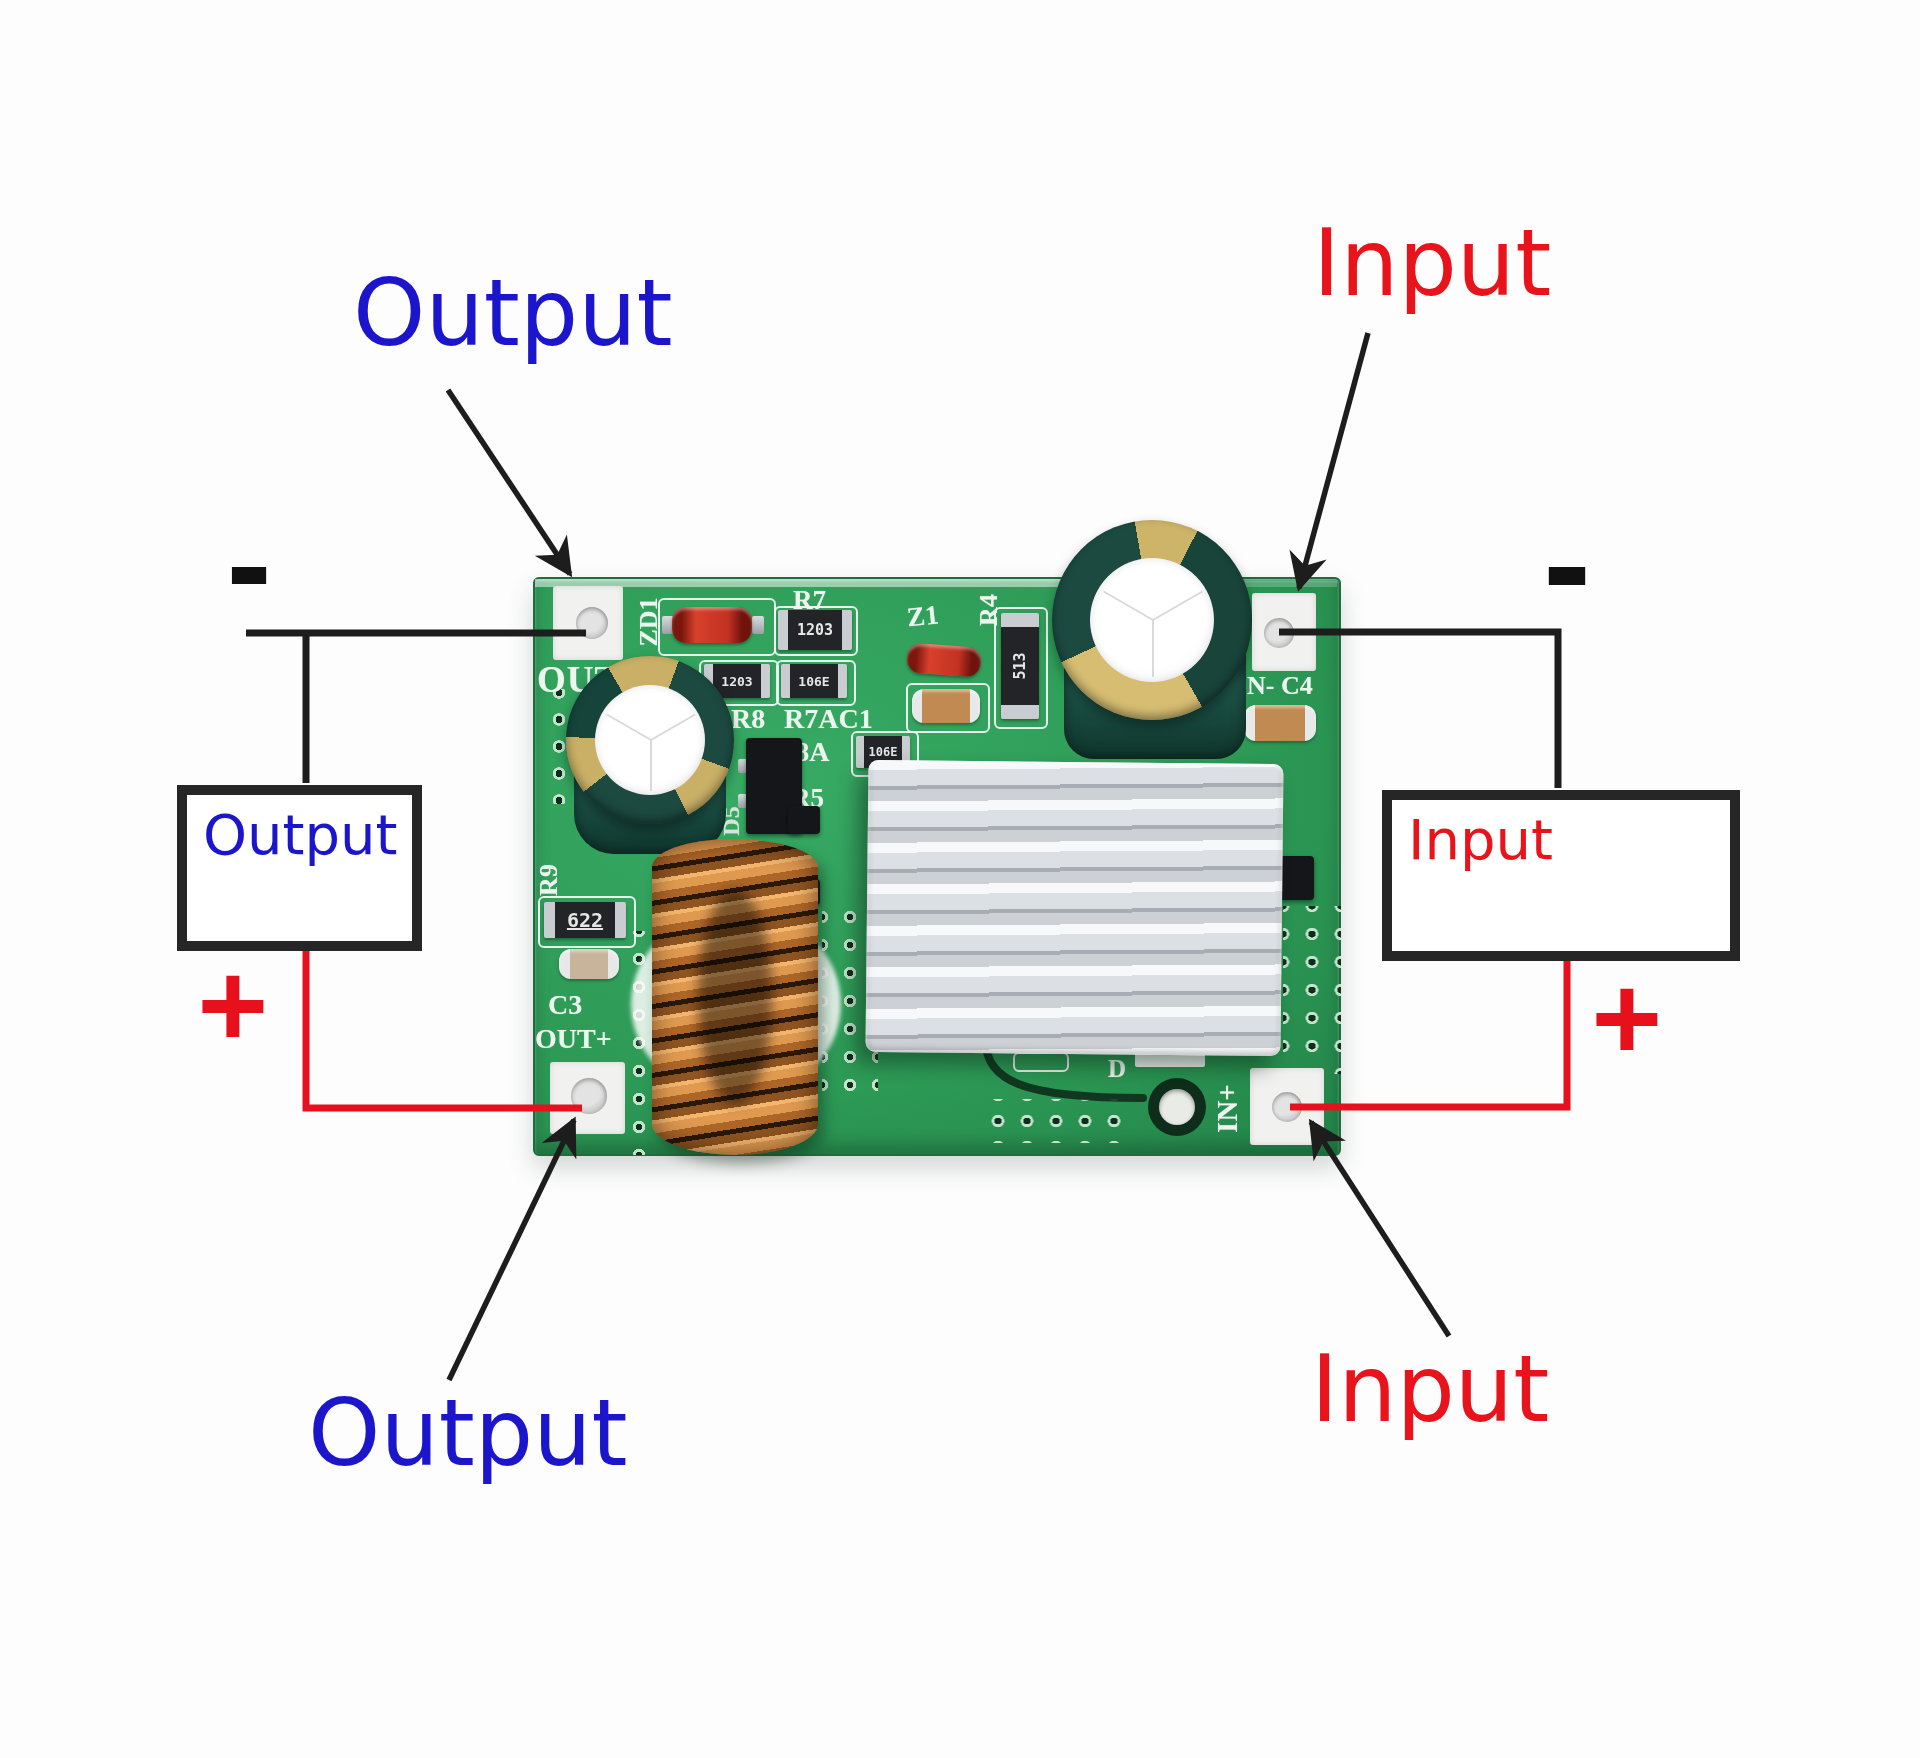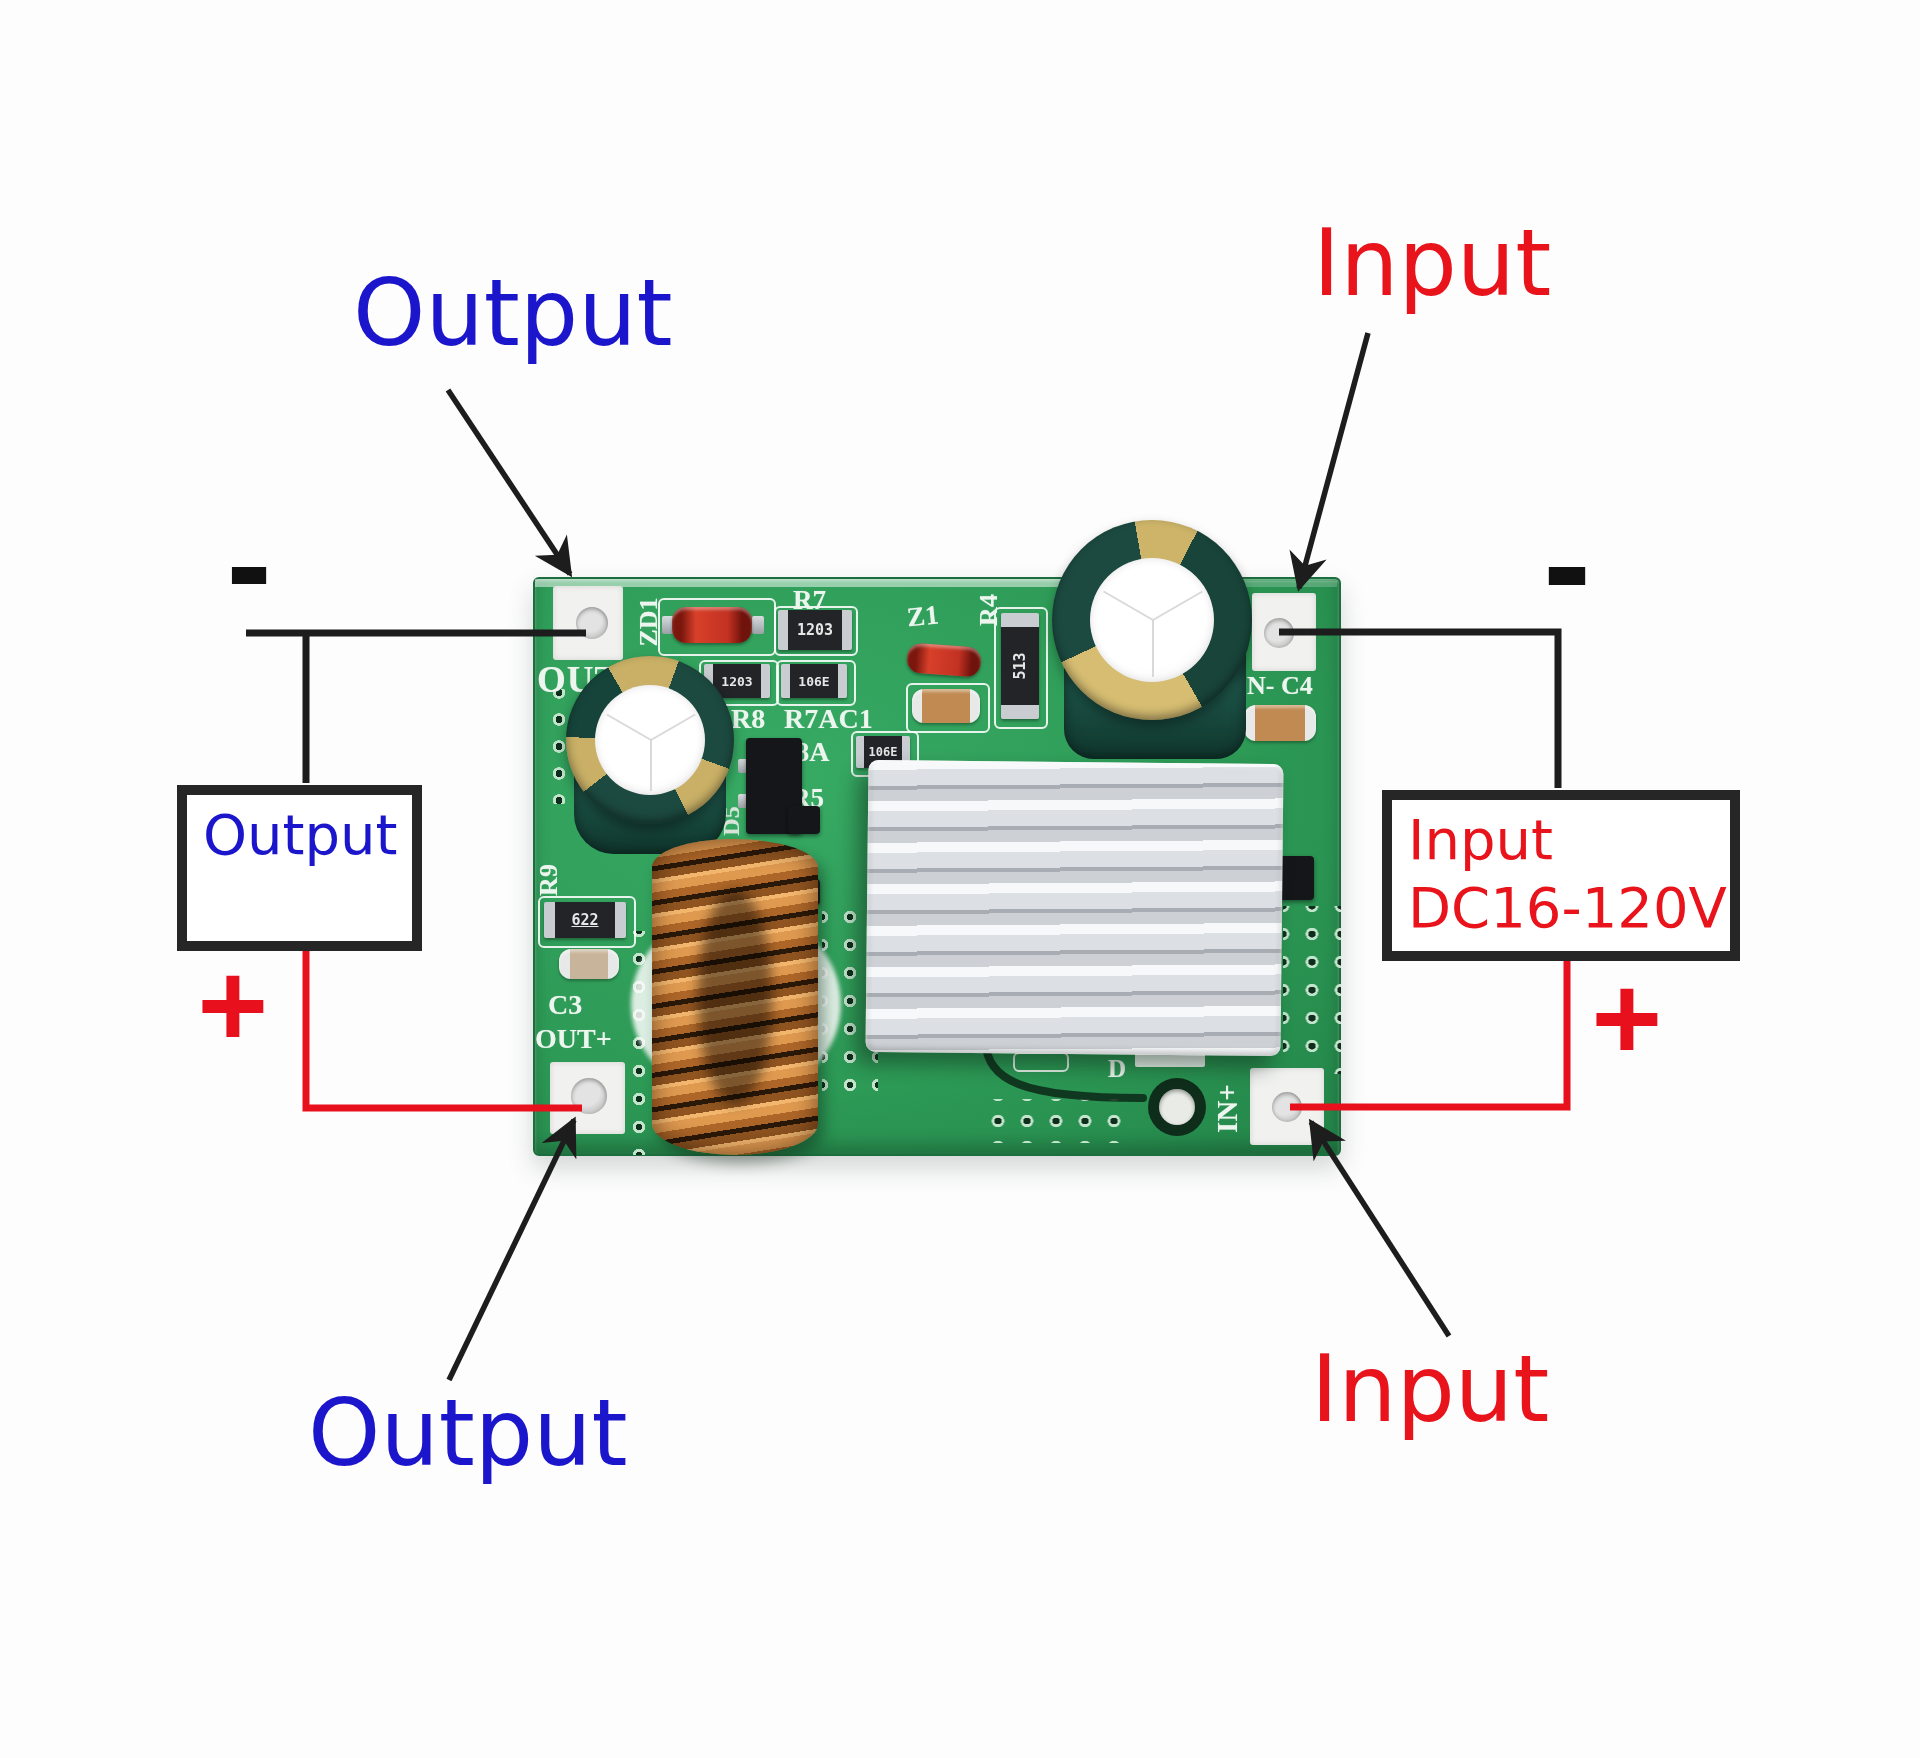--- a/index.html
+++ b/index.html
@@ -138,7 +138,7 @@
         <span class="code vert" style="font-size:15px;">513</span>
       </div>
     <div class="res" style="left:9px;top:323px;width:82px;height:36px;">
-        <span class="code" style="font-size:15px;text-decoration:underline;">622</span>
+        <span class="code" style="font-size:20px;text-decoration:underline;">622</span>
       </div>
 
     <div class="diode" style="left:372px;top:66px;width:74px;height:30px;transform:rotate(4deg);"></div>

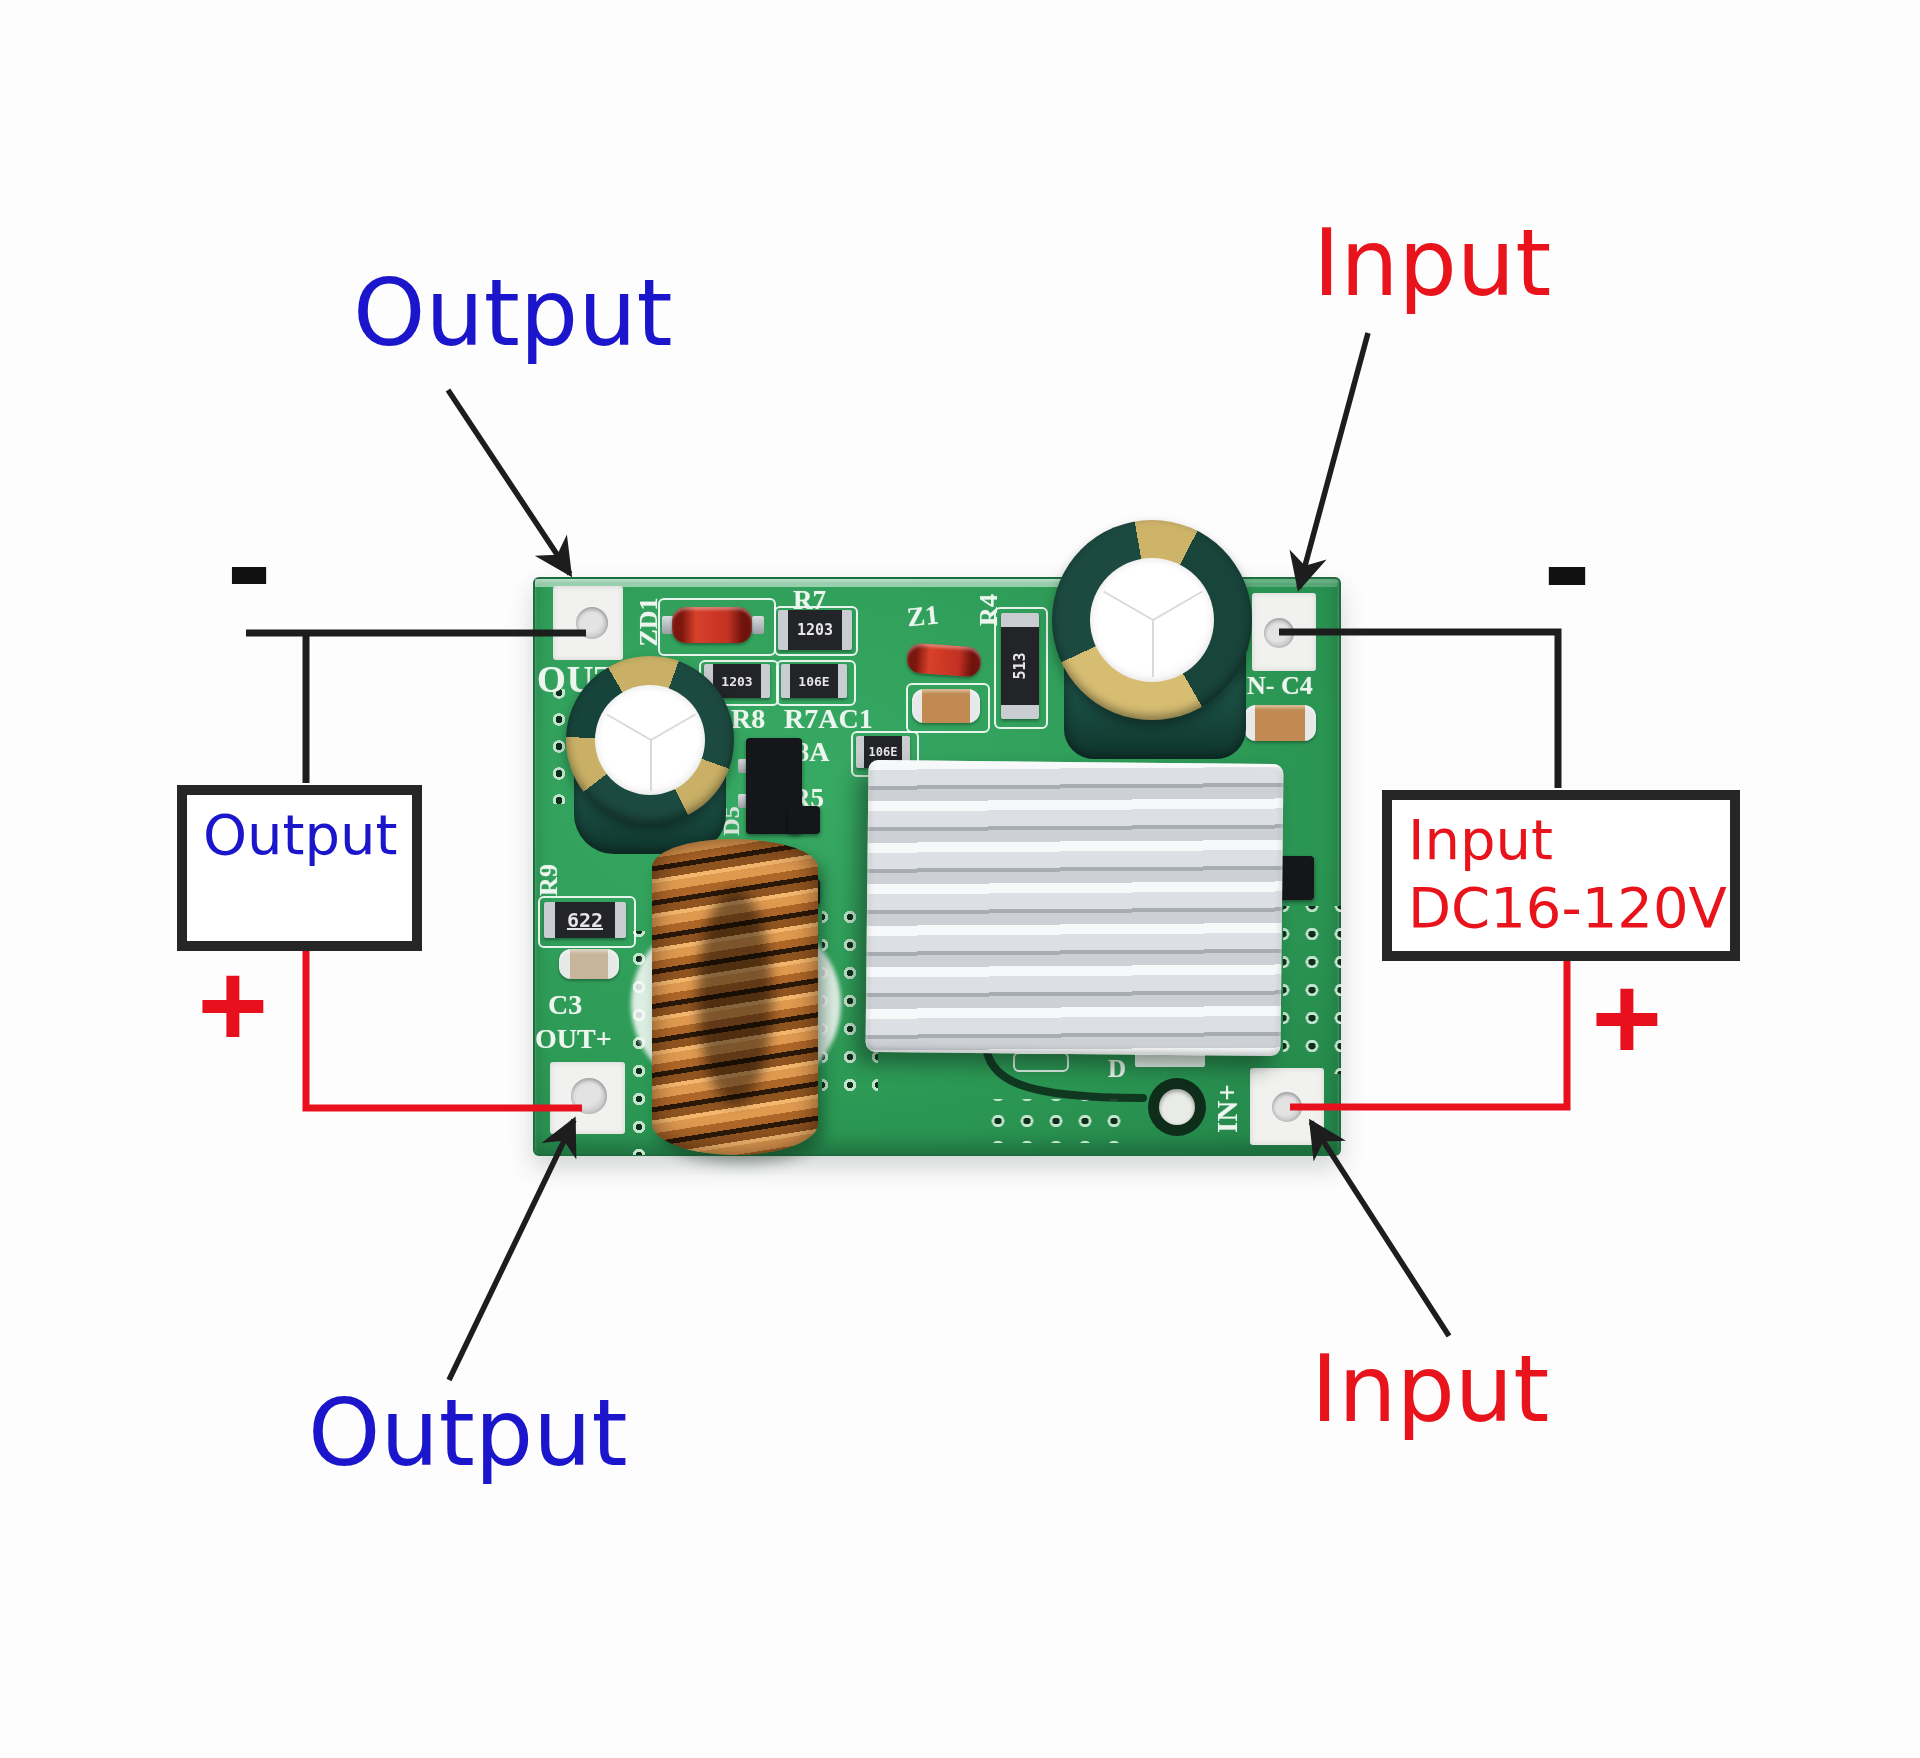--- a/index.html
+++ b/index.html
@@ -216,7 +216,6 @@
   </div>
   <div class="annbox" style="left:1382px;top:790px;width:338px;height:145px;z-index:35;padding-top:6px;">
     <div class="l1 red">Input</div>
-    <div class="l2 red">DC16-120V</div>
   </div>
 
 </div>

